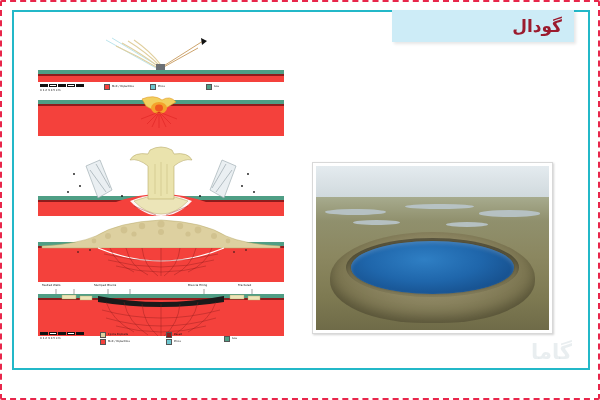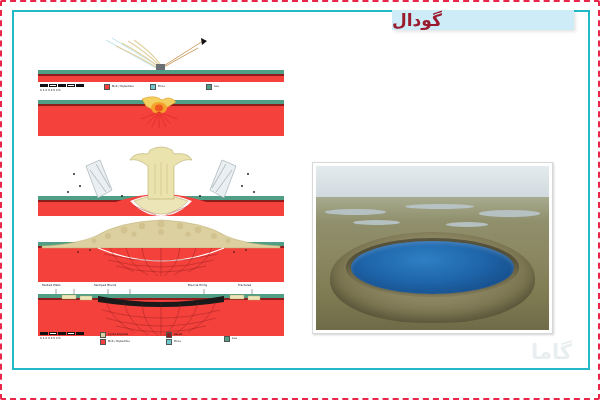--- a/index.html
+++ b/index.html
@@ -27,10 +27,10 @@
 
   
   #title-box {
-    position:absolute; left:390px; top:8px; width:182px; height:20px;
+    position:absolute; left:390px; top:8px; width:182px; height:32px;
     background:#cdecf7;
     box-shadow:2px 2px 3px rgba(0,0,0,0.10);
-    display:flex; align-items:center; 
+    display:flex; align-items:center; justify-content:flex-end;
     padding-right:12px;
   }
   #title-text {

